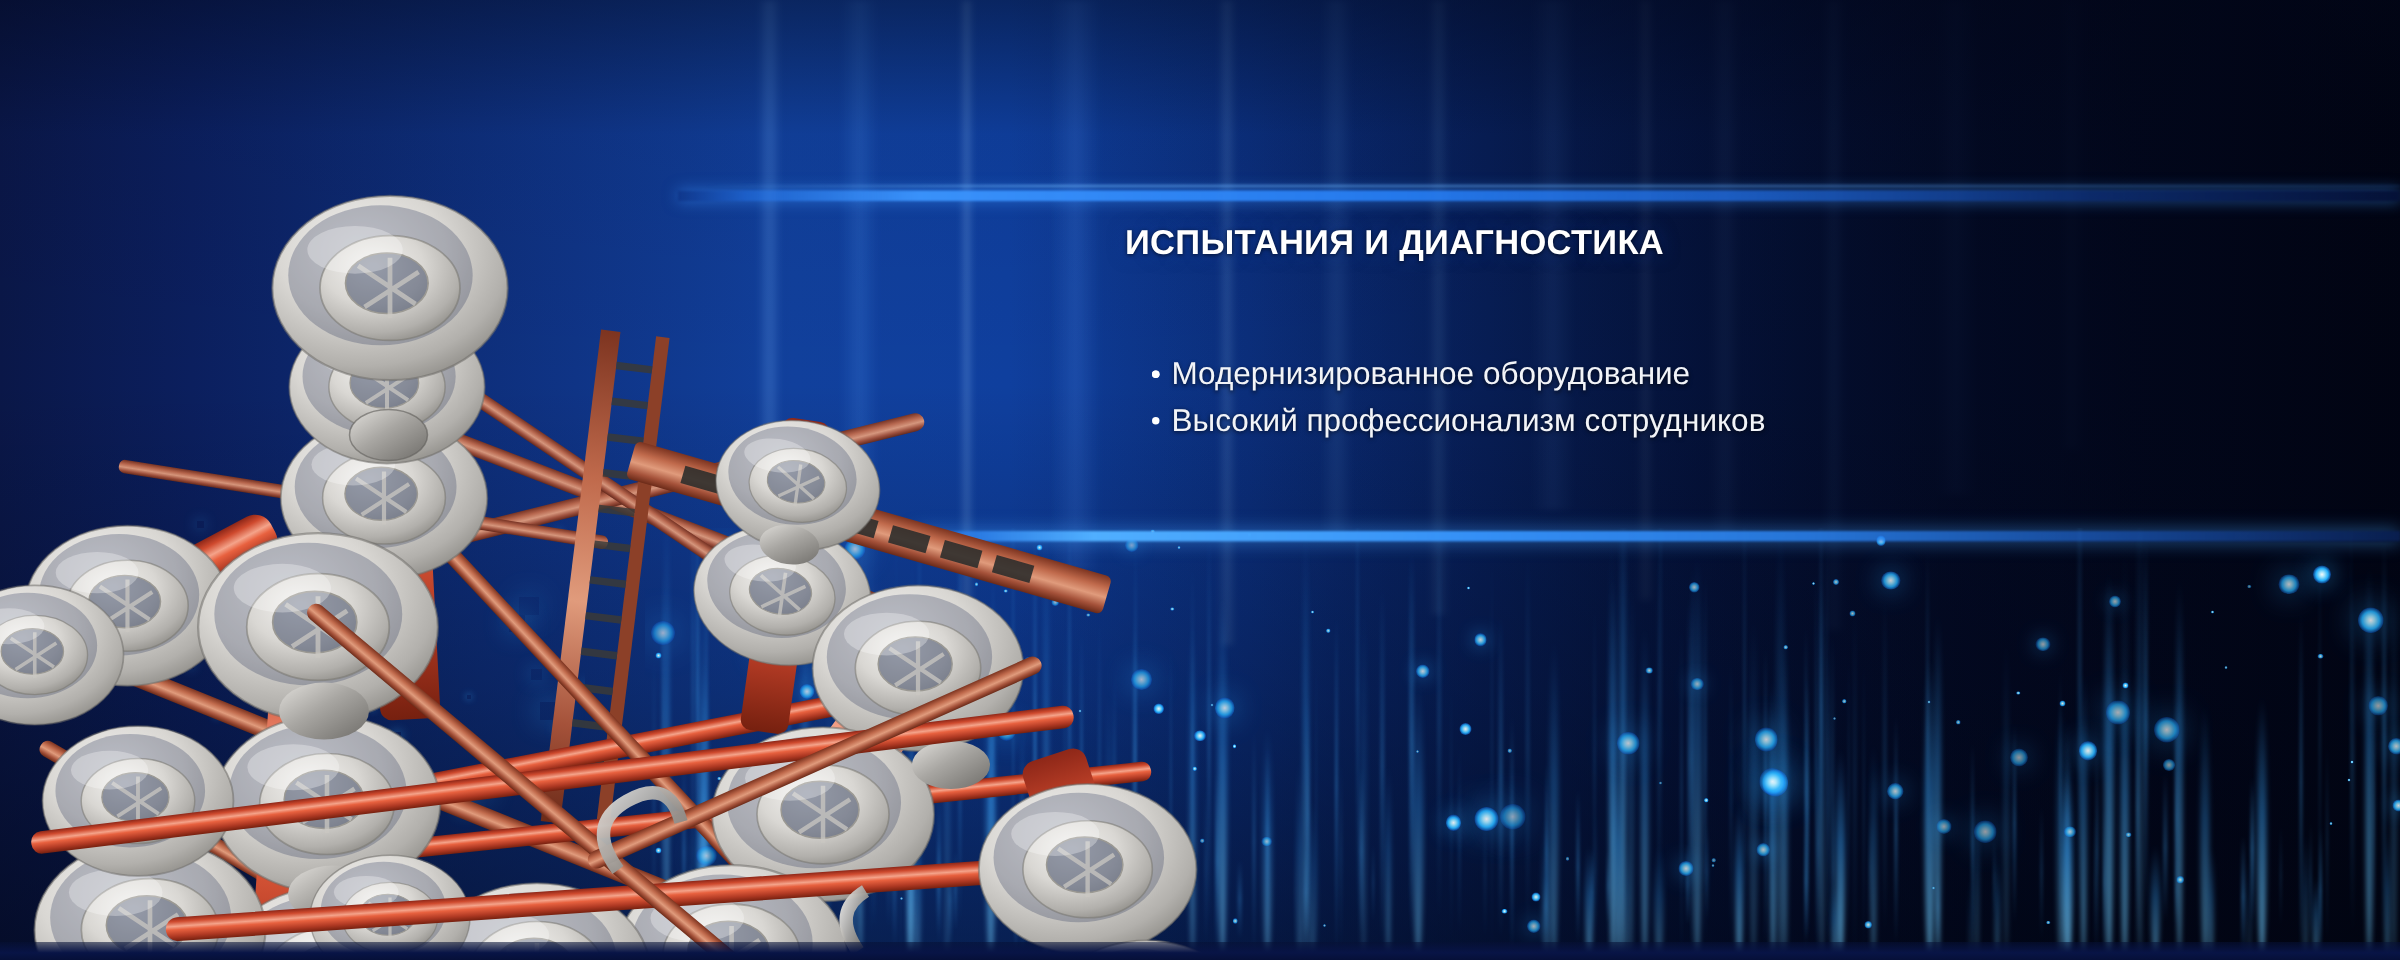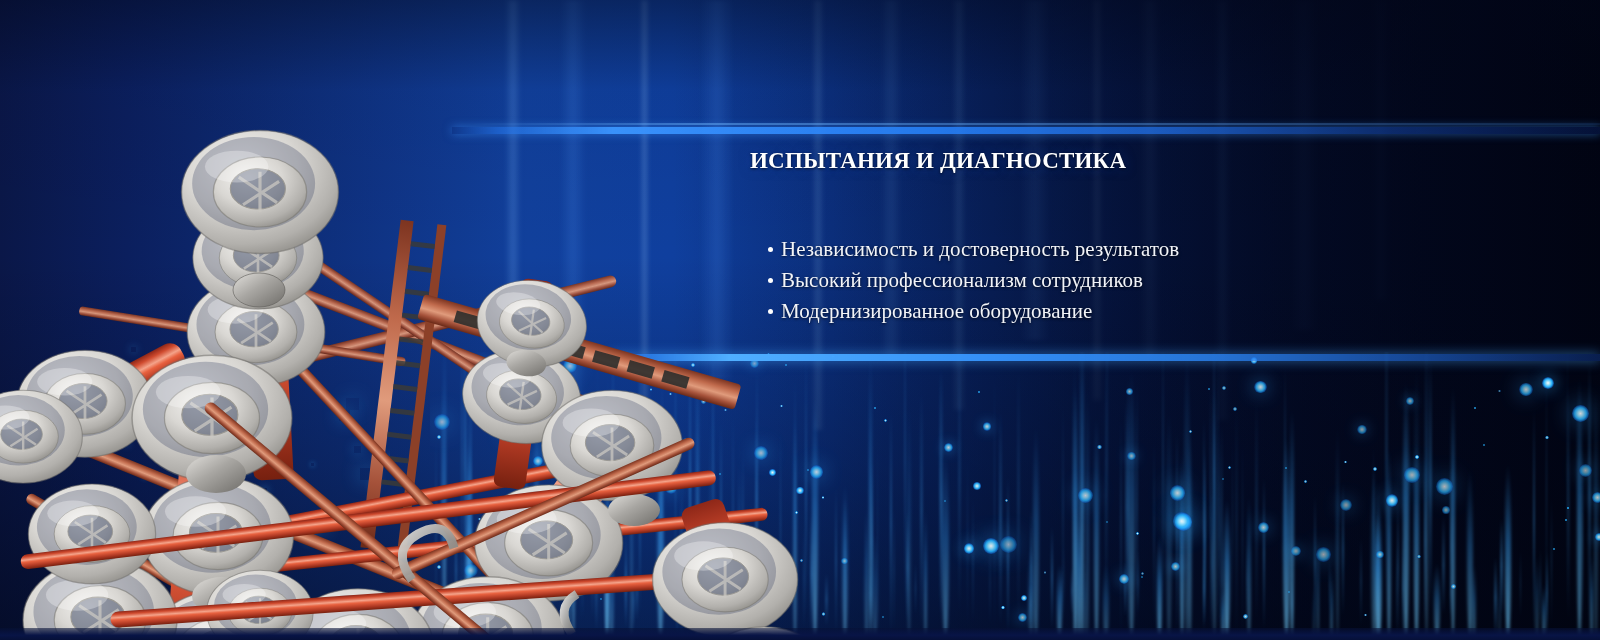--- a/index.html
+++ b/index.html
@@ -11,7 +11,7 @@
     width:1600px;
     height:640px;
     overflow:hidden;
-    font-family:Liberation Serif, serif;
+    font-family:Liberation Sans, sans-serif;
     background:#061030;
   }
 

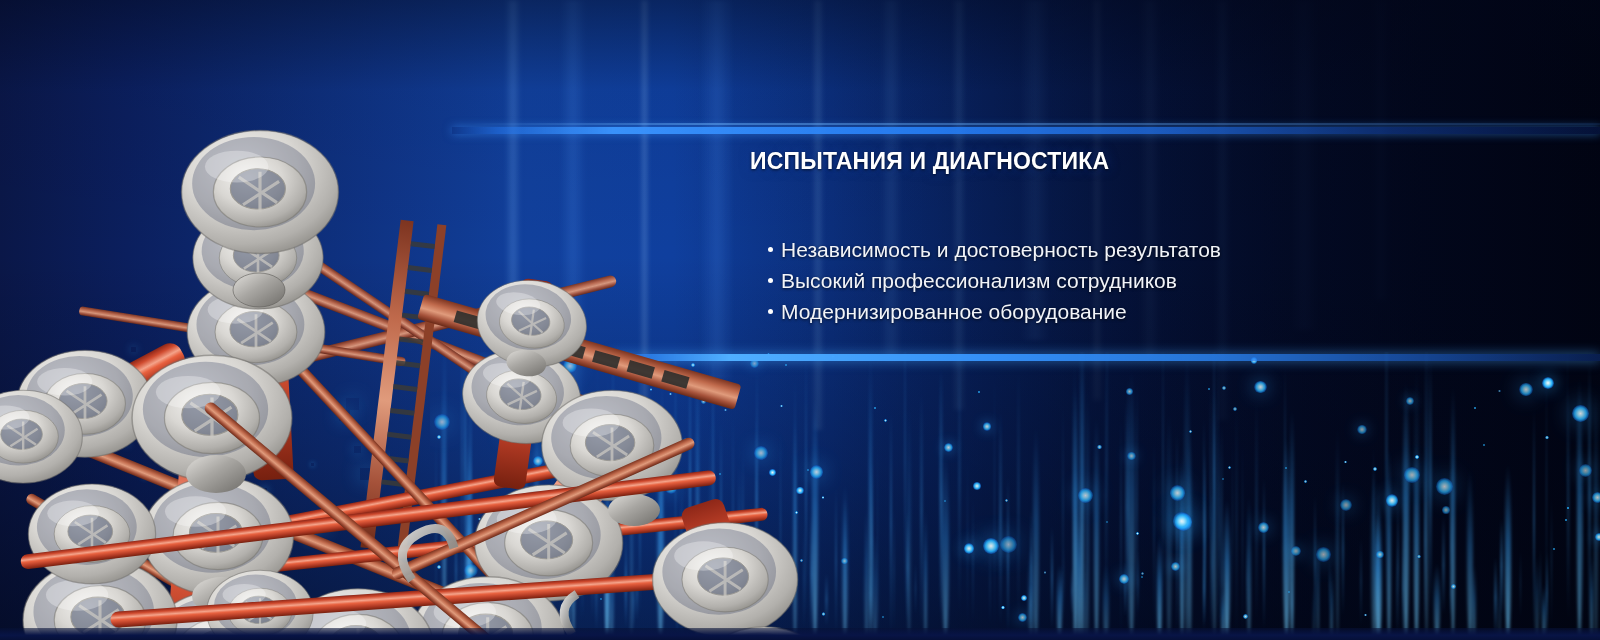--- a/index.html
+++ b/index.html
@@ -818,7 +818,6 @@
     <ul id="bullet-list">
       <li>
         <span class="bullet-dot"></span>
-        <span>Независимость и достоверность результатов</span>
       </li>
       <li>
         <span class="bullet-dot"></span>

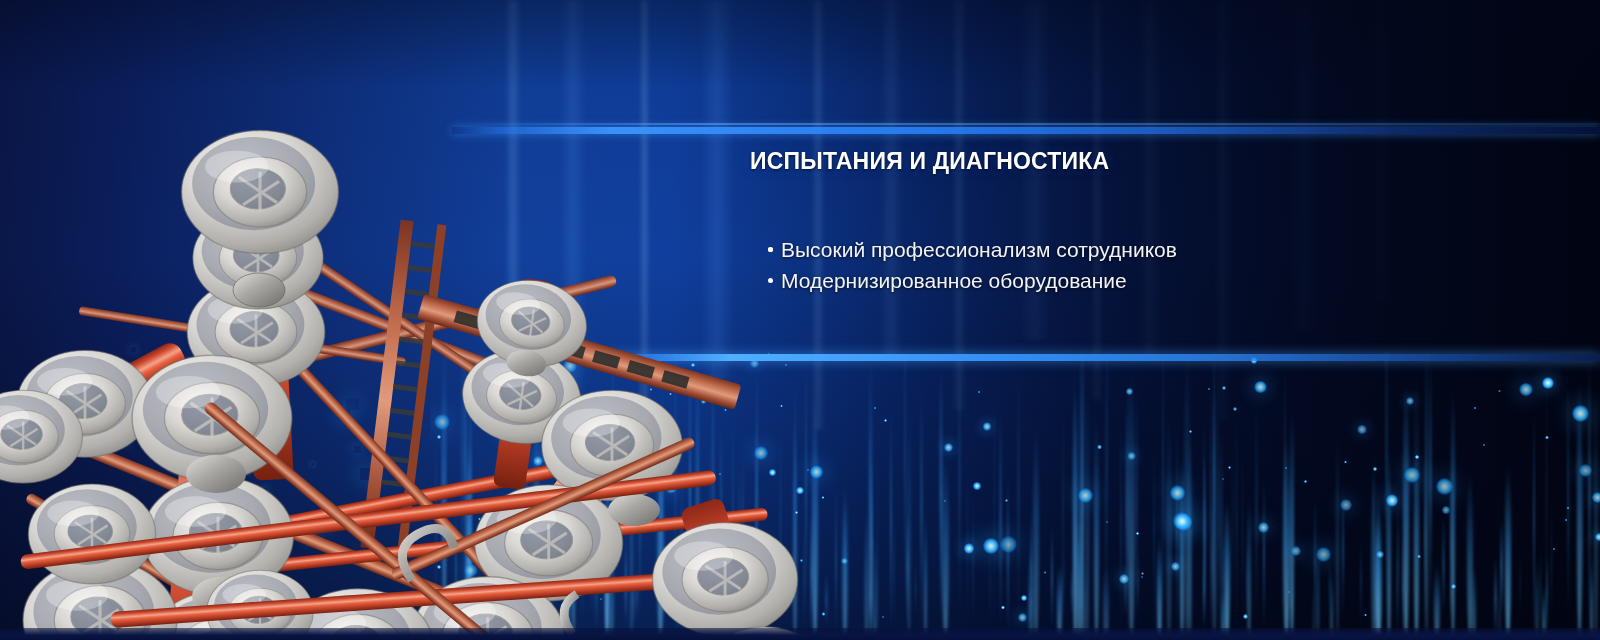--- a/index.html
+++ b/index.html
@@ -821,11 +821,11 @@
       </li>
       <li>
         <span class="bullet-dot"></span>
-        <span>Высокий профессионализм сотрудников</span>
+        <span>Модернизированное оборудование</span>
       </li>
       <li>
         <span class="bullet-dot"></span>
-        <span>Модернизированное оборудование</span>
+        <span>Высокий профессионализм сотрудников</span>
       </li>
     </ul>
   </div>

